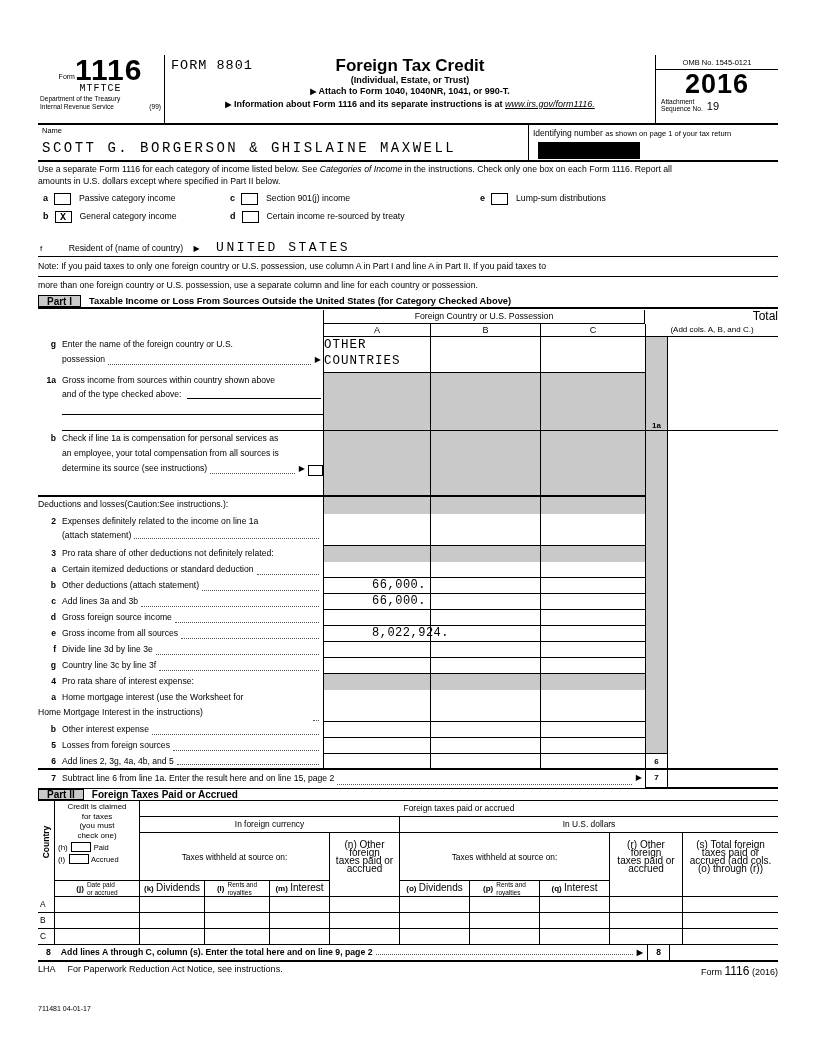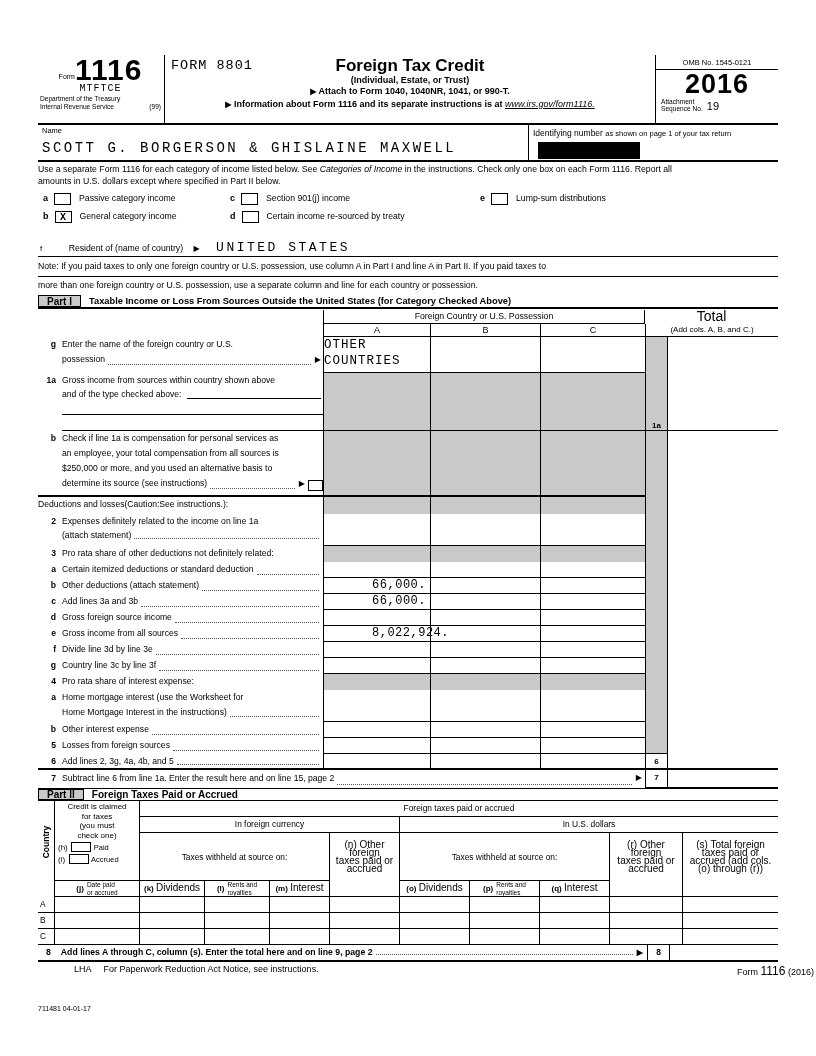--- a/index.html
+++ b/index.html
@@ -185,7 +185,7 @@
     <div class="r" style="height:14px;">
       <div class="lab"></div>
       <div class="bl brd bb ctr b" style="width:322px;font-size:8.7px;line-height:13px;">Foreign Country or U.S. Possession</div>
-      <div class="ctr b" style="width:133px;font-size:14px;line-height:13px;">Total</div>
+      <div class="ctr b" style="width:133px;font-size:12px;line-height:13px;text-align:right;">Total</div>
     </div>
 
     <div class="r" style="height:13px;">

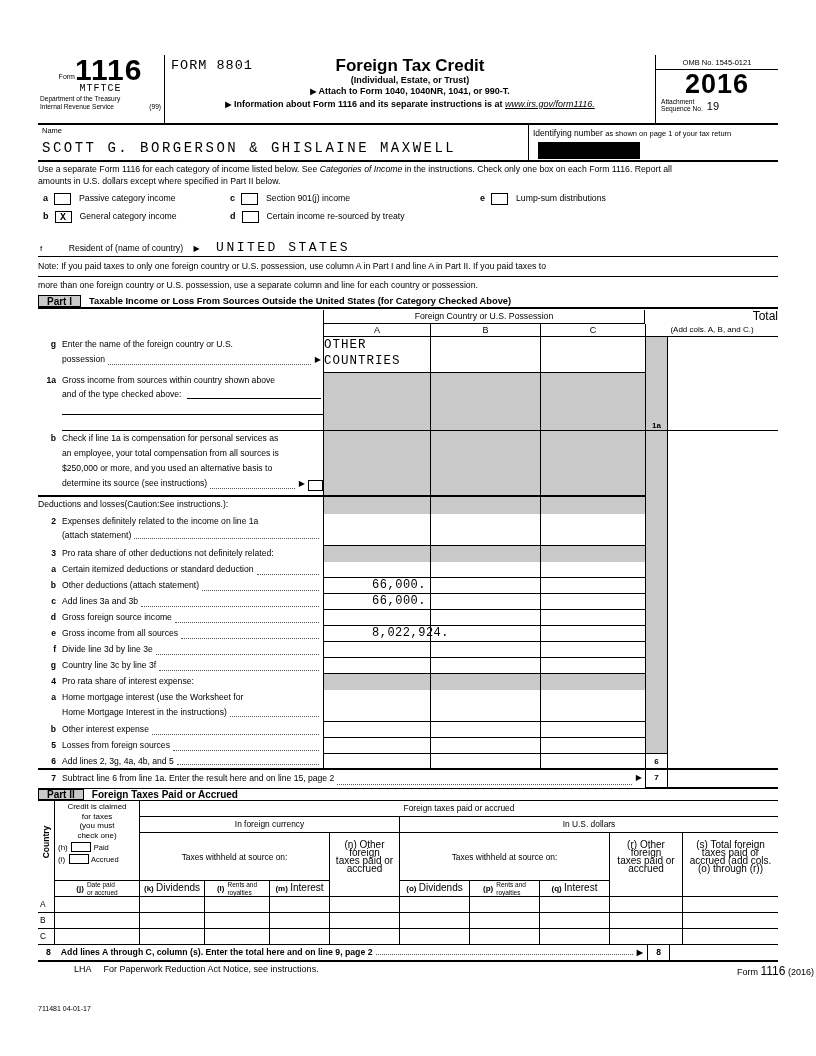--- a/index.html
+++ b/index.html
@@ -251,10 +251,6 @@
         <div style="display:flex;line-height:15px;">
             <span class="num"></span>
             <span class="txt">an employee, your total compensation from all sources is</span>
-          </div>
-        <div style="display:flex;line-height:15px;">
-            <span class="num"></span>
-            <span class="txt">$250,000 or more, and you used an alternative basis to</span>
           </div>
         <div style="display:flex;line-height:15px;">
             <span class="num"></span>

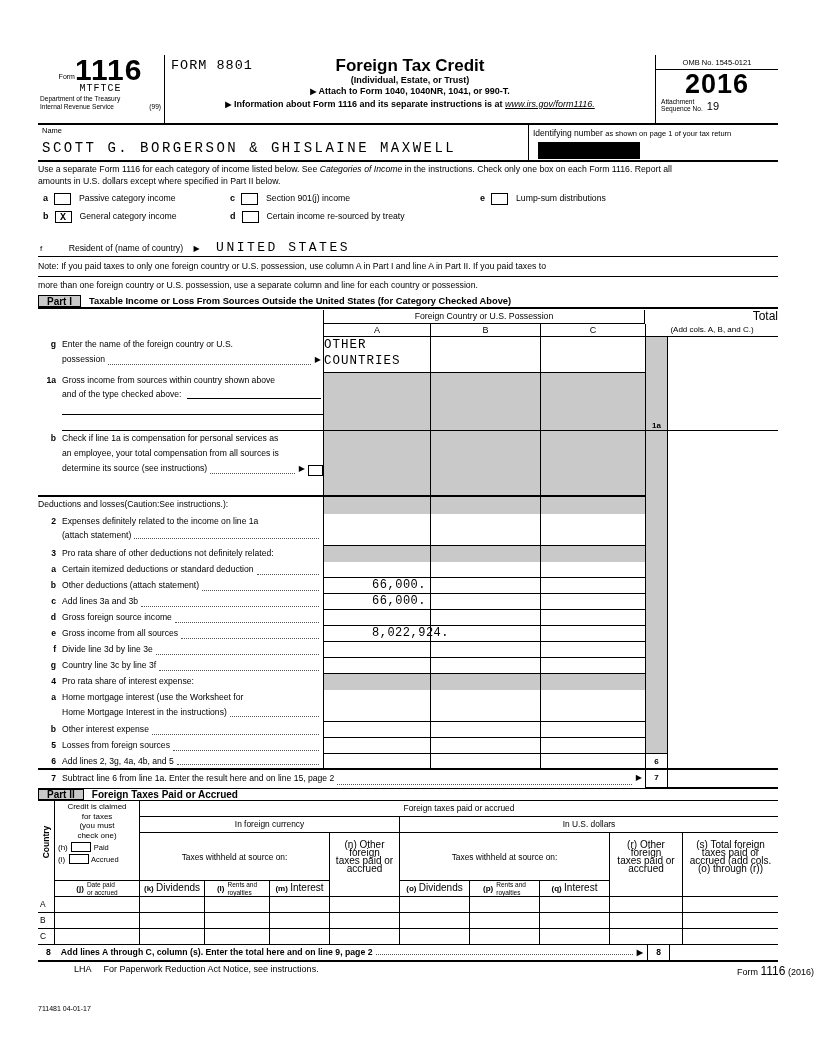--- a/index.html
+++ b/index.html
@@ -421,7 +421,7 @@
             <span class="num">a</span>
             <span class="txt">Home mortgage interest (use the Worksheet for</span>
           </div>
-        <div style="display:flex;line-height:15px;">
+        <div style="display:flex;line-height:15px;flex-direction:column;">
             <span class="num"></span>
             <span class="txt">Home Mortgage Interest in the instructions)</span>
             <span class="ld"></span>

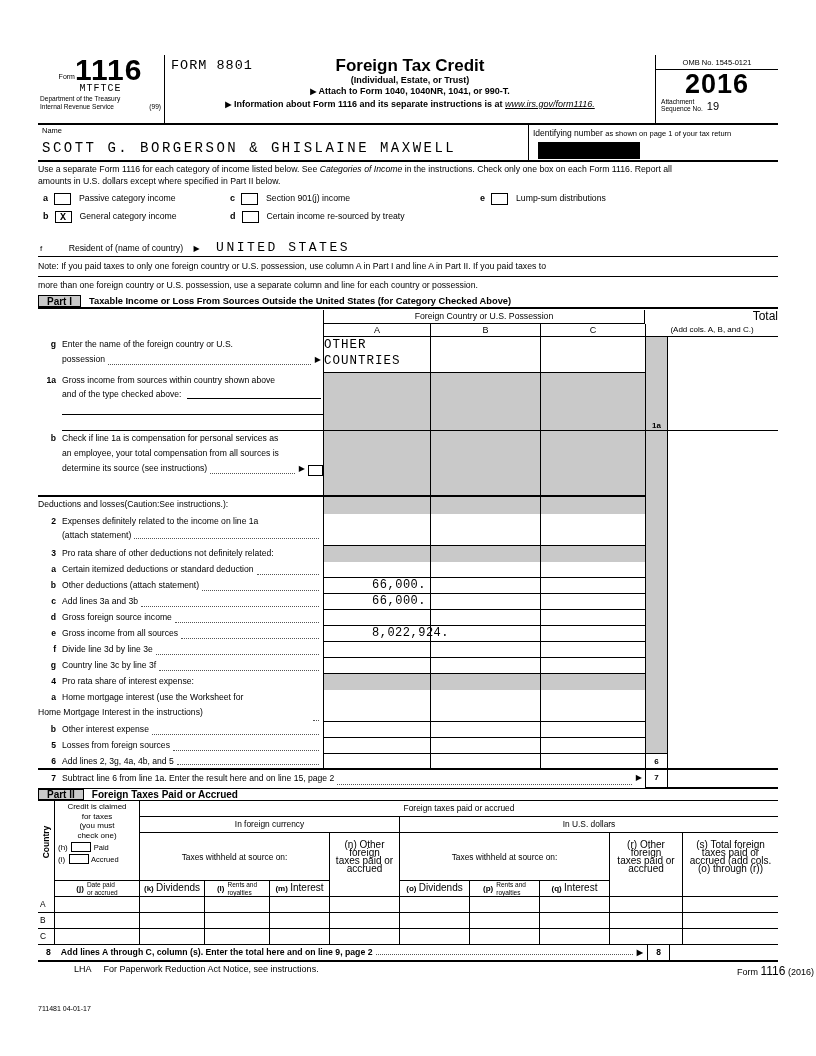--- a/index.html
+++ b/index.html
@@ -77,7 +77,7 @@
   
   .l8 { left:38px; top:945px; width:740px; height:17px; display:flex; border-bottom:2px solid #000;
         font-size:8.7px; font-weight:bold; line-height:15px; }
-  .lha { left:38px; top:964px; width:740px; display:flex; justify-content:space-between; font-size:9px;margin-left:36px; }
+  .lha { left:38px; top:964px; width:740px; display:flex; justify-content:space-between; font-size:9px; }
   .code { left:38px; top:1005px; font-size:7px; }
 </style>
 </head>

